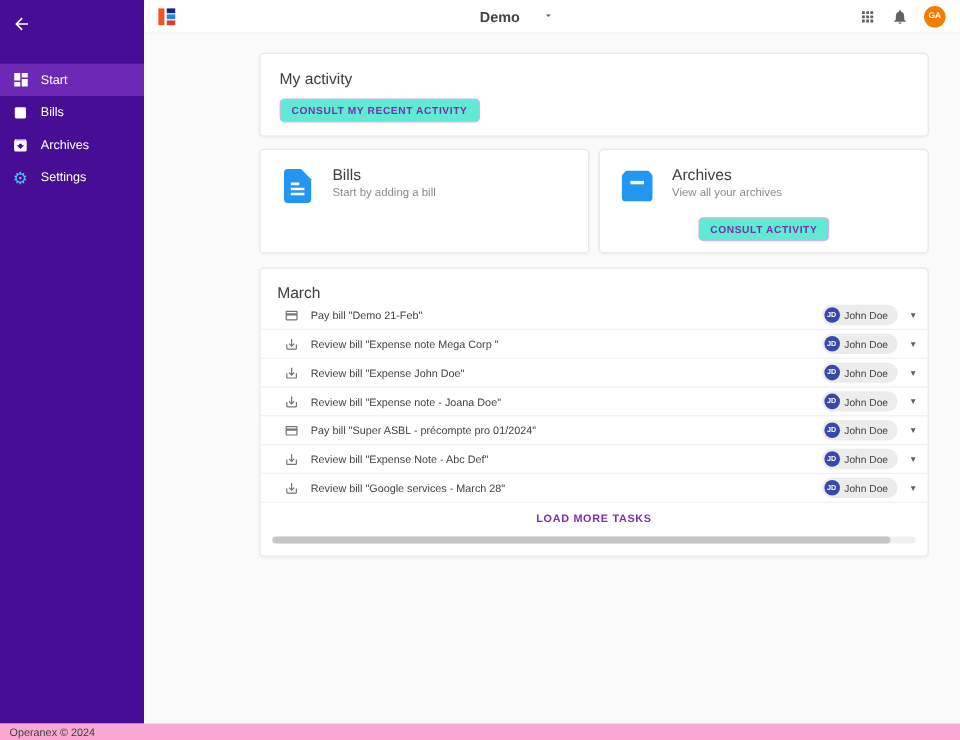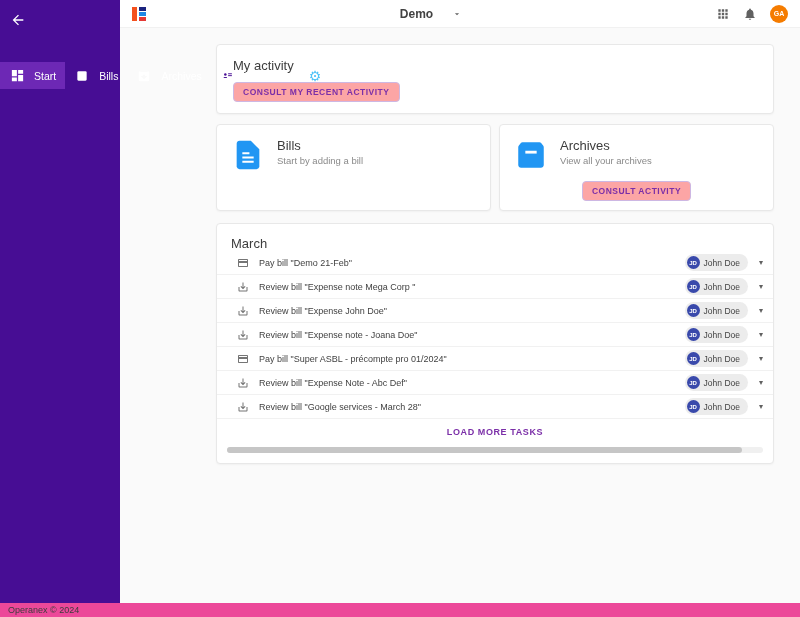--- a/index.html
+++ b/index.html
@@ -8,7 +8,7 @@
   
   .sidebar { position:absolute; left:0; top:0; width:120px; height:603px; background:#470d94; color:#fff; z-index:3; }
   .back-btn { padding:12px 10px 6px; cursor:pointer; display:flex; align-items:center; }
-  .nav { margin-top:24px; display:flex; }
+  .nav { margin-top:14px; display:flex; flex-direction:column; }
   .nav-item { display:flex; align-items:center; gap:9px; height:27px; padding:0 9px; font-size:10.5px; color:#fff; cursor:pointer; }
   .nav-item.active { background:#6d28b5; }
   .nav-icon { width:16px; height:16px; display:flex; align-items:center; justify-content:center; flex:0 0 16px; }

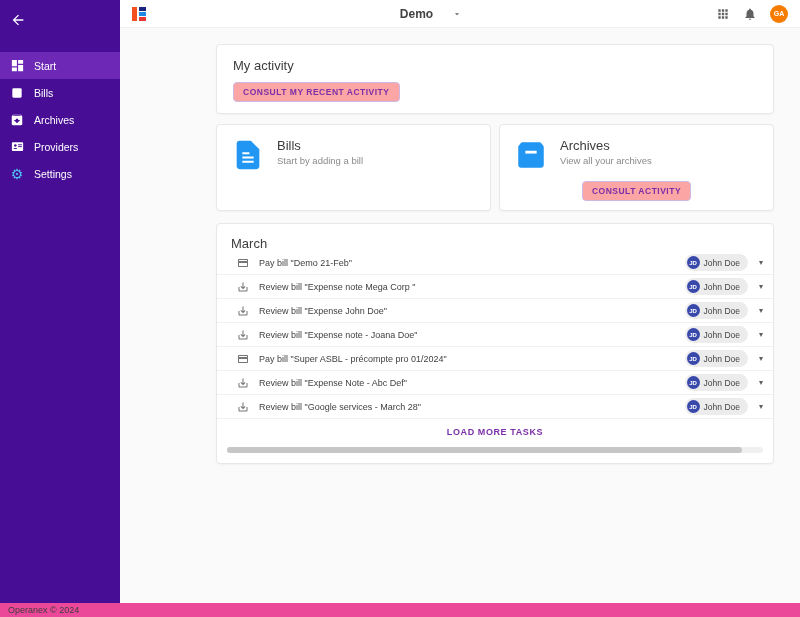--- a/index.html
+++ b/index.html
@@ -33,7 +33,7 @@
 
   .activity-card { height:70px; padding:13px 16px; margin-bottom:10px; }
   .card-title { font-size:13px; color:#3d3d3d; }
-  .btn-outline { display:inline-block; margin-top:9px; background:#fca5a5; border:1px solid #cdb7e3; border-radius:4px; color:#7b2fa8; font-family:"Liberation Sans",sans-serif; font-size:8.5px; font-weight:700; letter-spacing:0.5px; padding:4px 9px; cursor:pointer; }
+  .btn-outline { display:inline-block; margin-top:9px; background:#5eead4; border:1px solid #cdb7e3; border-radius:4px; color:#7b2fa8; font-family:"Liberation Sans",sans-serif; font-size:8.5px; font-weight:700; letter-spacing:0.5px; padding:4px 9px; cursor:pointer; }
 
   .duo-row { display:flex; gap:8px; margin-bottom:12px; }
   .duo-card { flex:1; height:87px; padding:13px 14px; position:relative; }

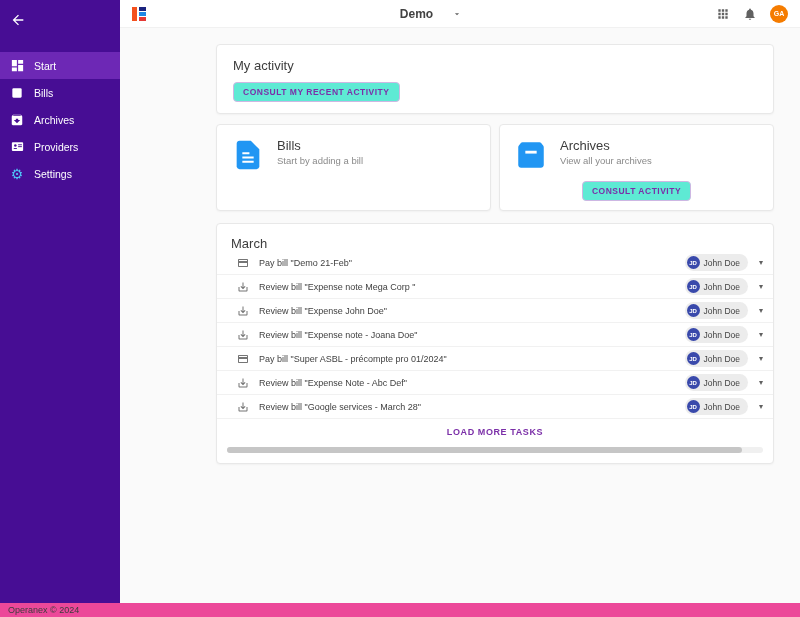--- a/index.html
+++ b/index.html
@@ -102,18 +102,6 @@
     </div>
     <div class="nav-item">
       <span class="nav-icon">
-        <svg width="15" height="15" viewBox="0 0 24 24">
-            <rect x="3" y="5" width="18" height="14" rx="1.5" fill="#ffffff"></rect>
-            <circle cx="8.5" cy="10.5" r="2" fill="#470d94"></circle>
-            <rect x="13" y="8.5" width="6" height="1.5" fill="#470d94"></rect>
-            <rect x="13" y="11.5" width="6" height="1.5" fill="#470d94"></rect>
-            <rect x="6" y="14.5" width="5" height="1.5" fill="#470d94"></rect>
-          </svg>
-      </span>
-      <span>Providers</span>
-    </div>
-    <div class="nav-item">
-      <span class="nav-icon">
           <span class="gear-glyph">⚙</span>
         </span>
       <span>Settings</span>

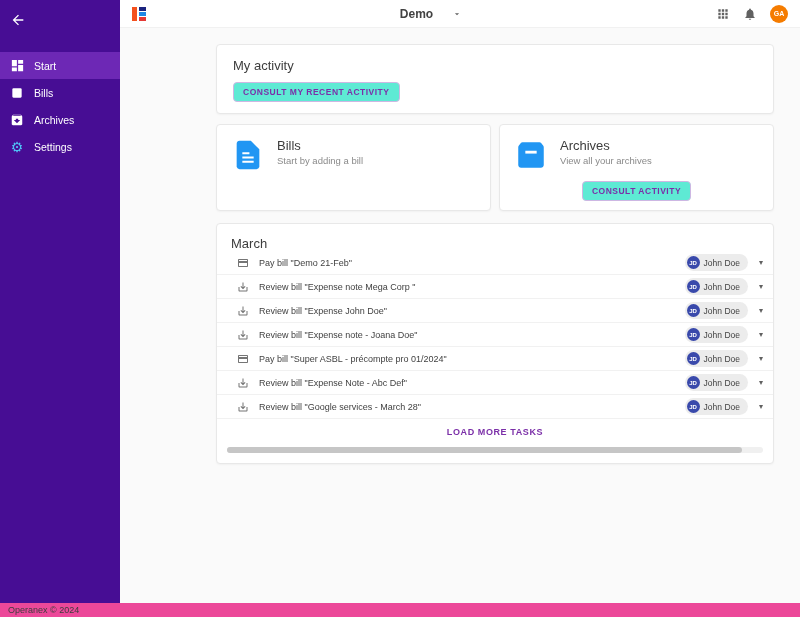--- a/index.html
+++ b/index.html
@@ -62,7 +62,7 @@
   .hscroll-thumb { position:absolute; left:0; top:0; height:6px; width:96%; background:#c6c6c6; border-radius:3px; cursor:grab; }
 
   
-  .footer { position:absolute; left:0; top:603px; width:800px; height:14px; background:#ec4899; display:flex; align-items:center; padding-left:8px; font-size:9px; color:#3d3d3d; z-index:4; }
+  .footer { position:absolute; left:0; top:603px; width:800px; height:14px; background:#f9a8d4; display:flex; align-items:center; padding-left:8px; font-size:9px; color:#3d3d3d; z-index:4; }
 </style>
 </head>
 <body>

